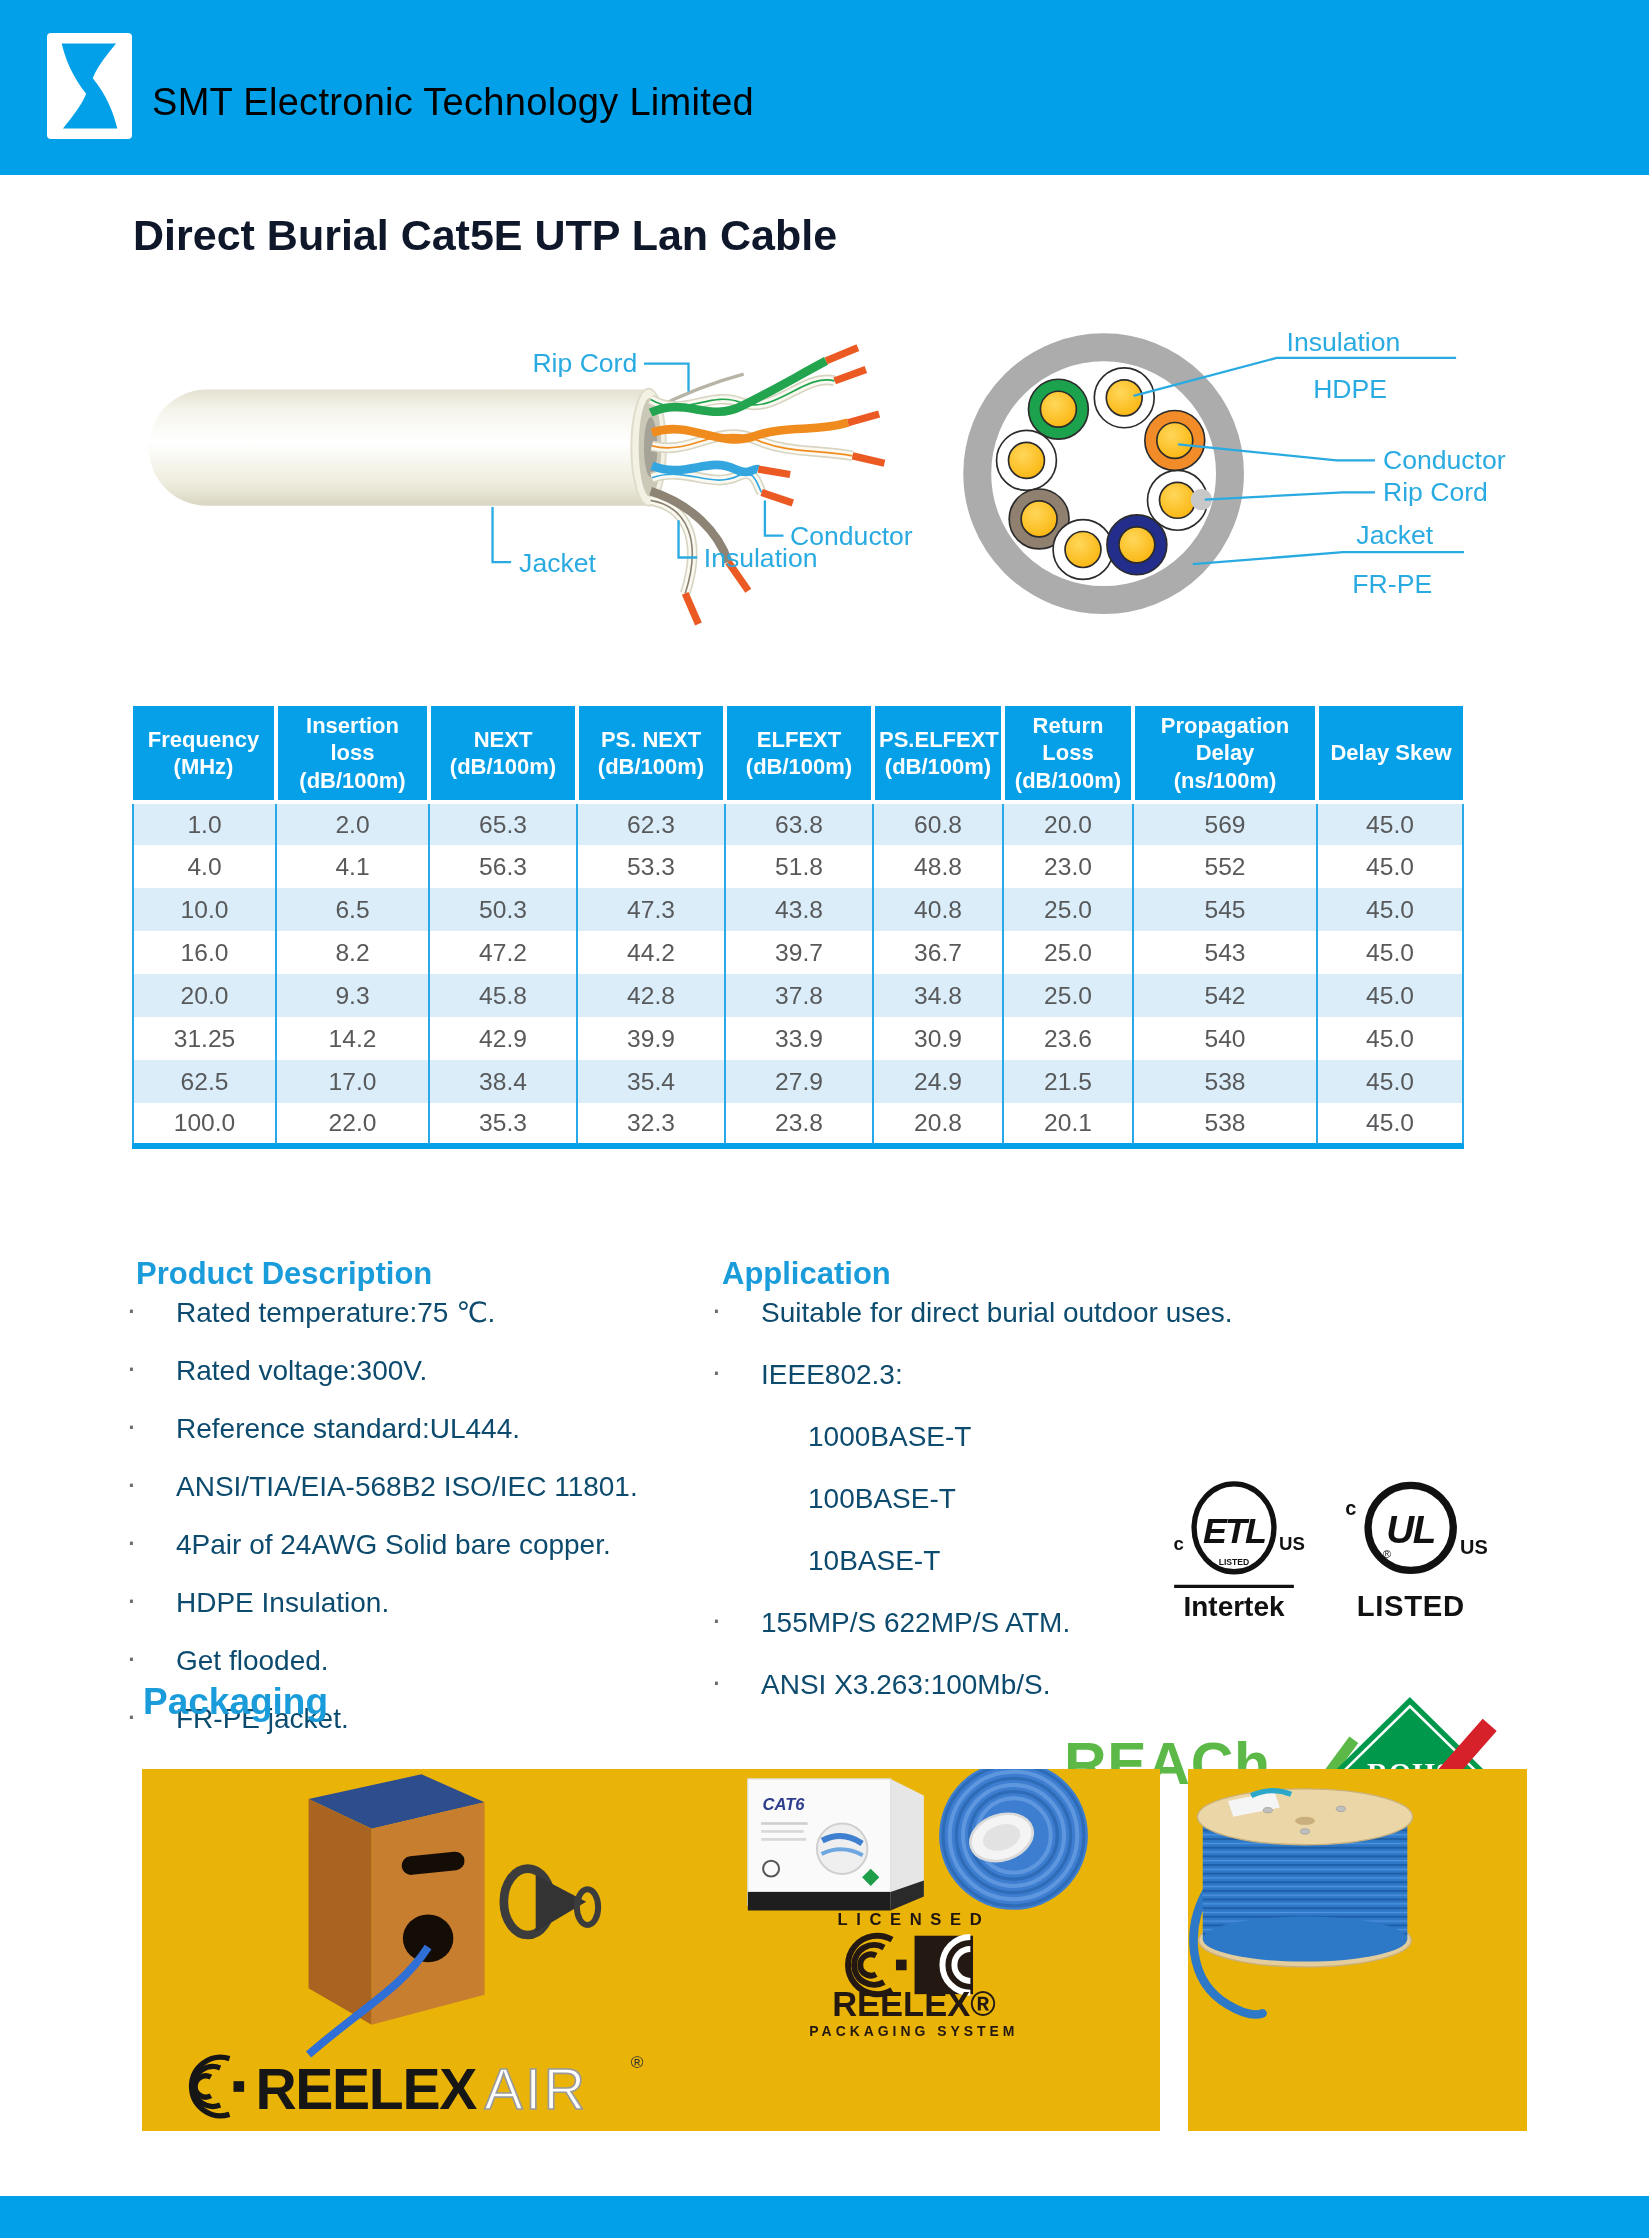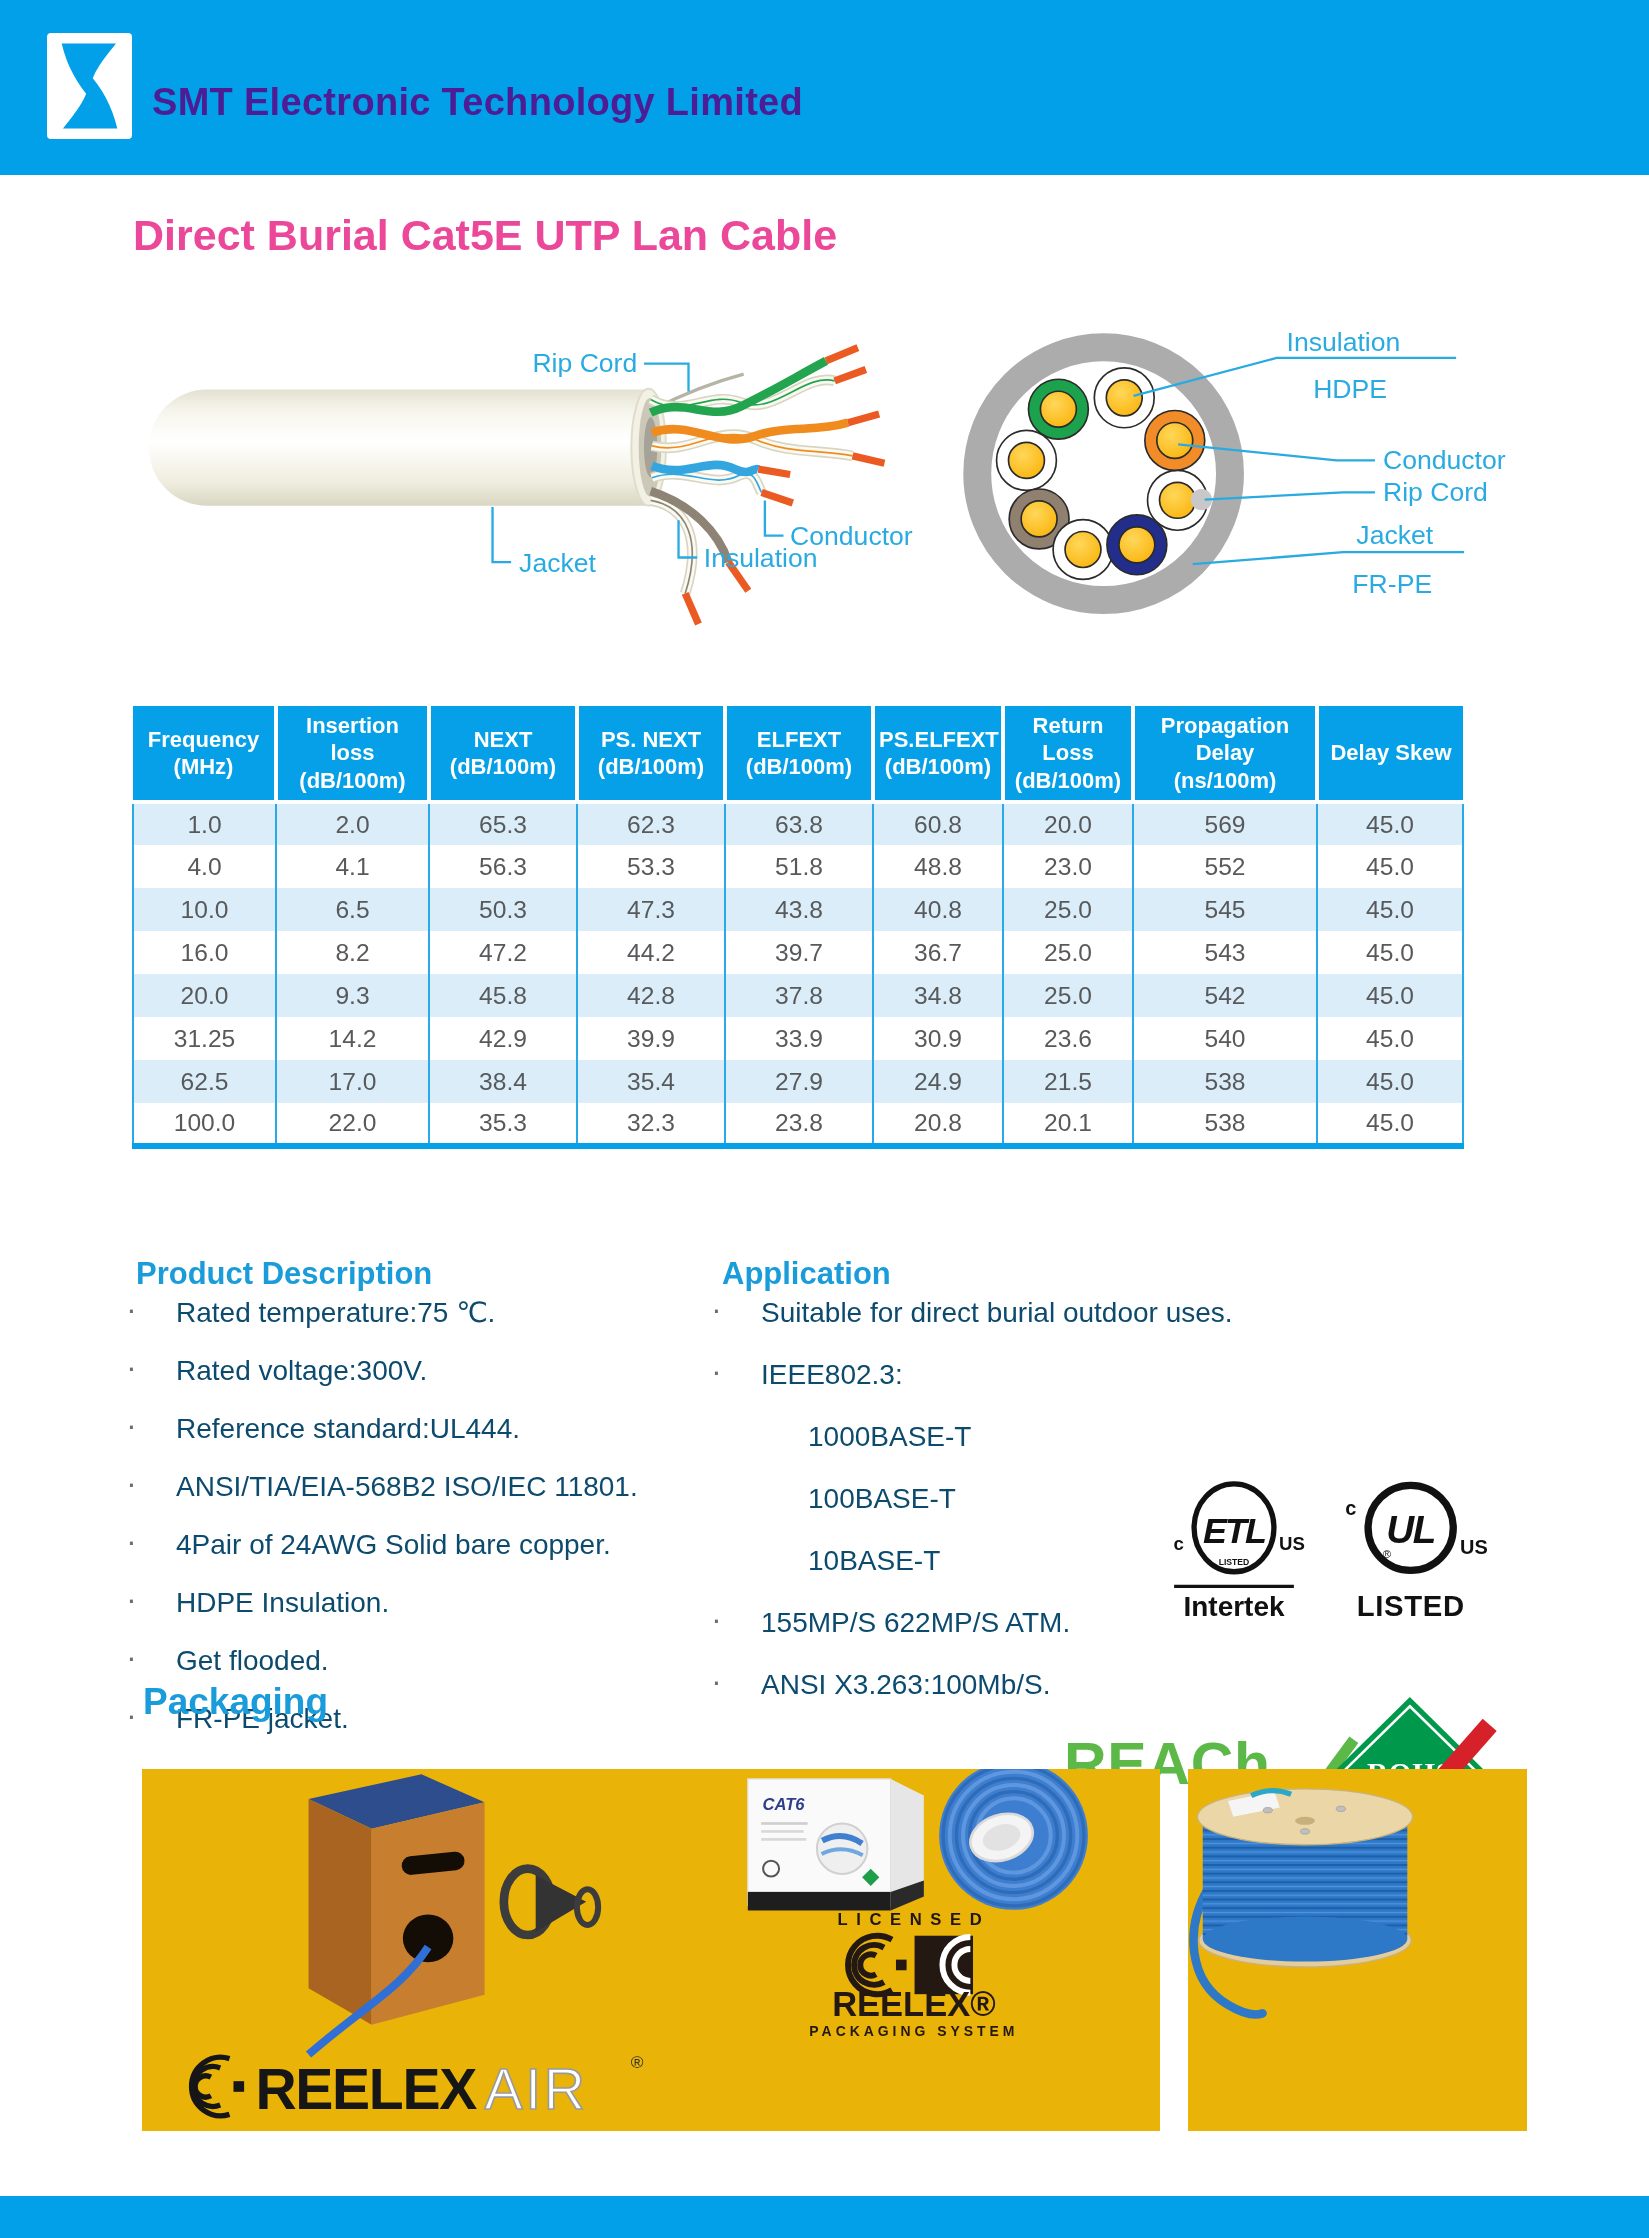--- a/index.html
+++ b/index.html
@@ -12,7 +12,7 @@
   
   .header-band { position:absolute; left:0; top:0; width:1649px; height:175px; background:#02A0E8; }
   .logo-box { position:absolute; left:47px; top:33px; width:85px; height:106px; background:#ffffff; border-radius:4px; }
-  .company-name { position:absolute; left:152px; top:81px; font-size:38px; font-weight:bold; color:#4c1d95; letter-spacing:0.3px; }
+  .company-name { position:absolute; left:152px; top:81px; font-size:38px; font-weight:normal; color:#000000; letter-spacing:0.3px; }
   
   .page-title { position:absolute; left:133px; top:211px; font-size:43px; font-weight:bold; color:#ec4899; }
   

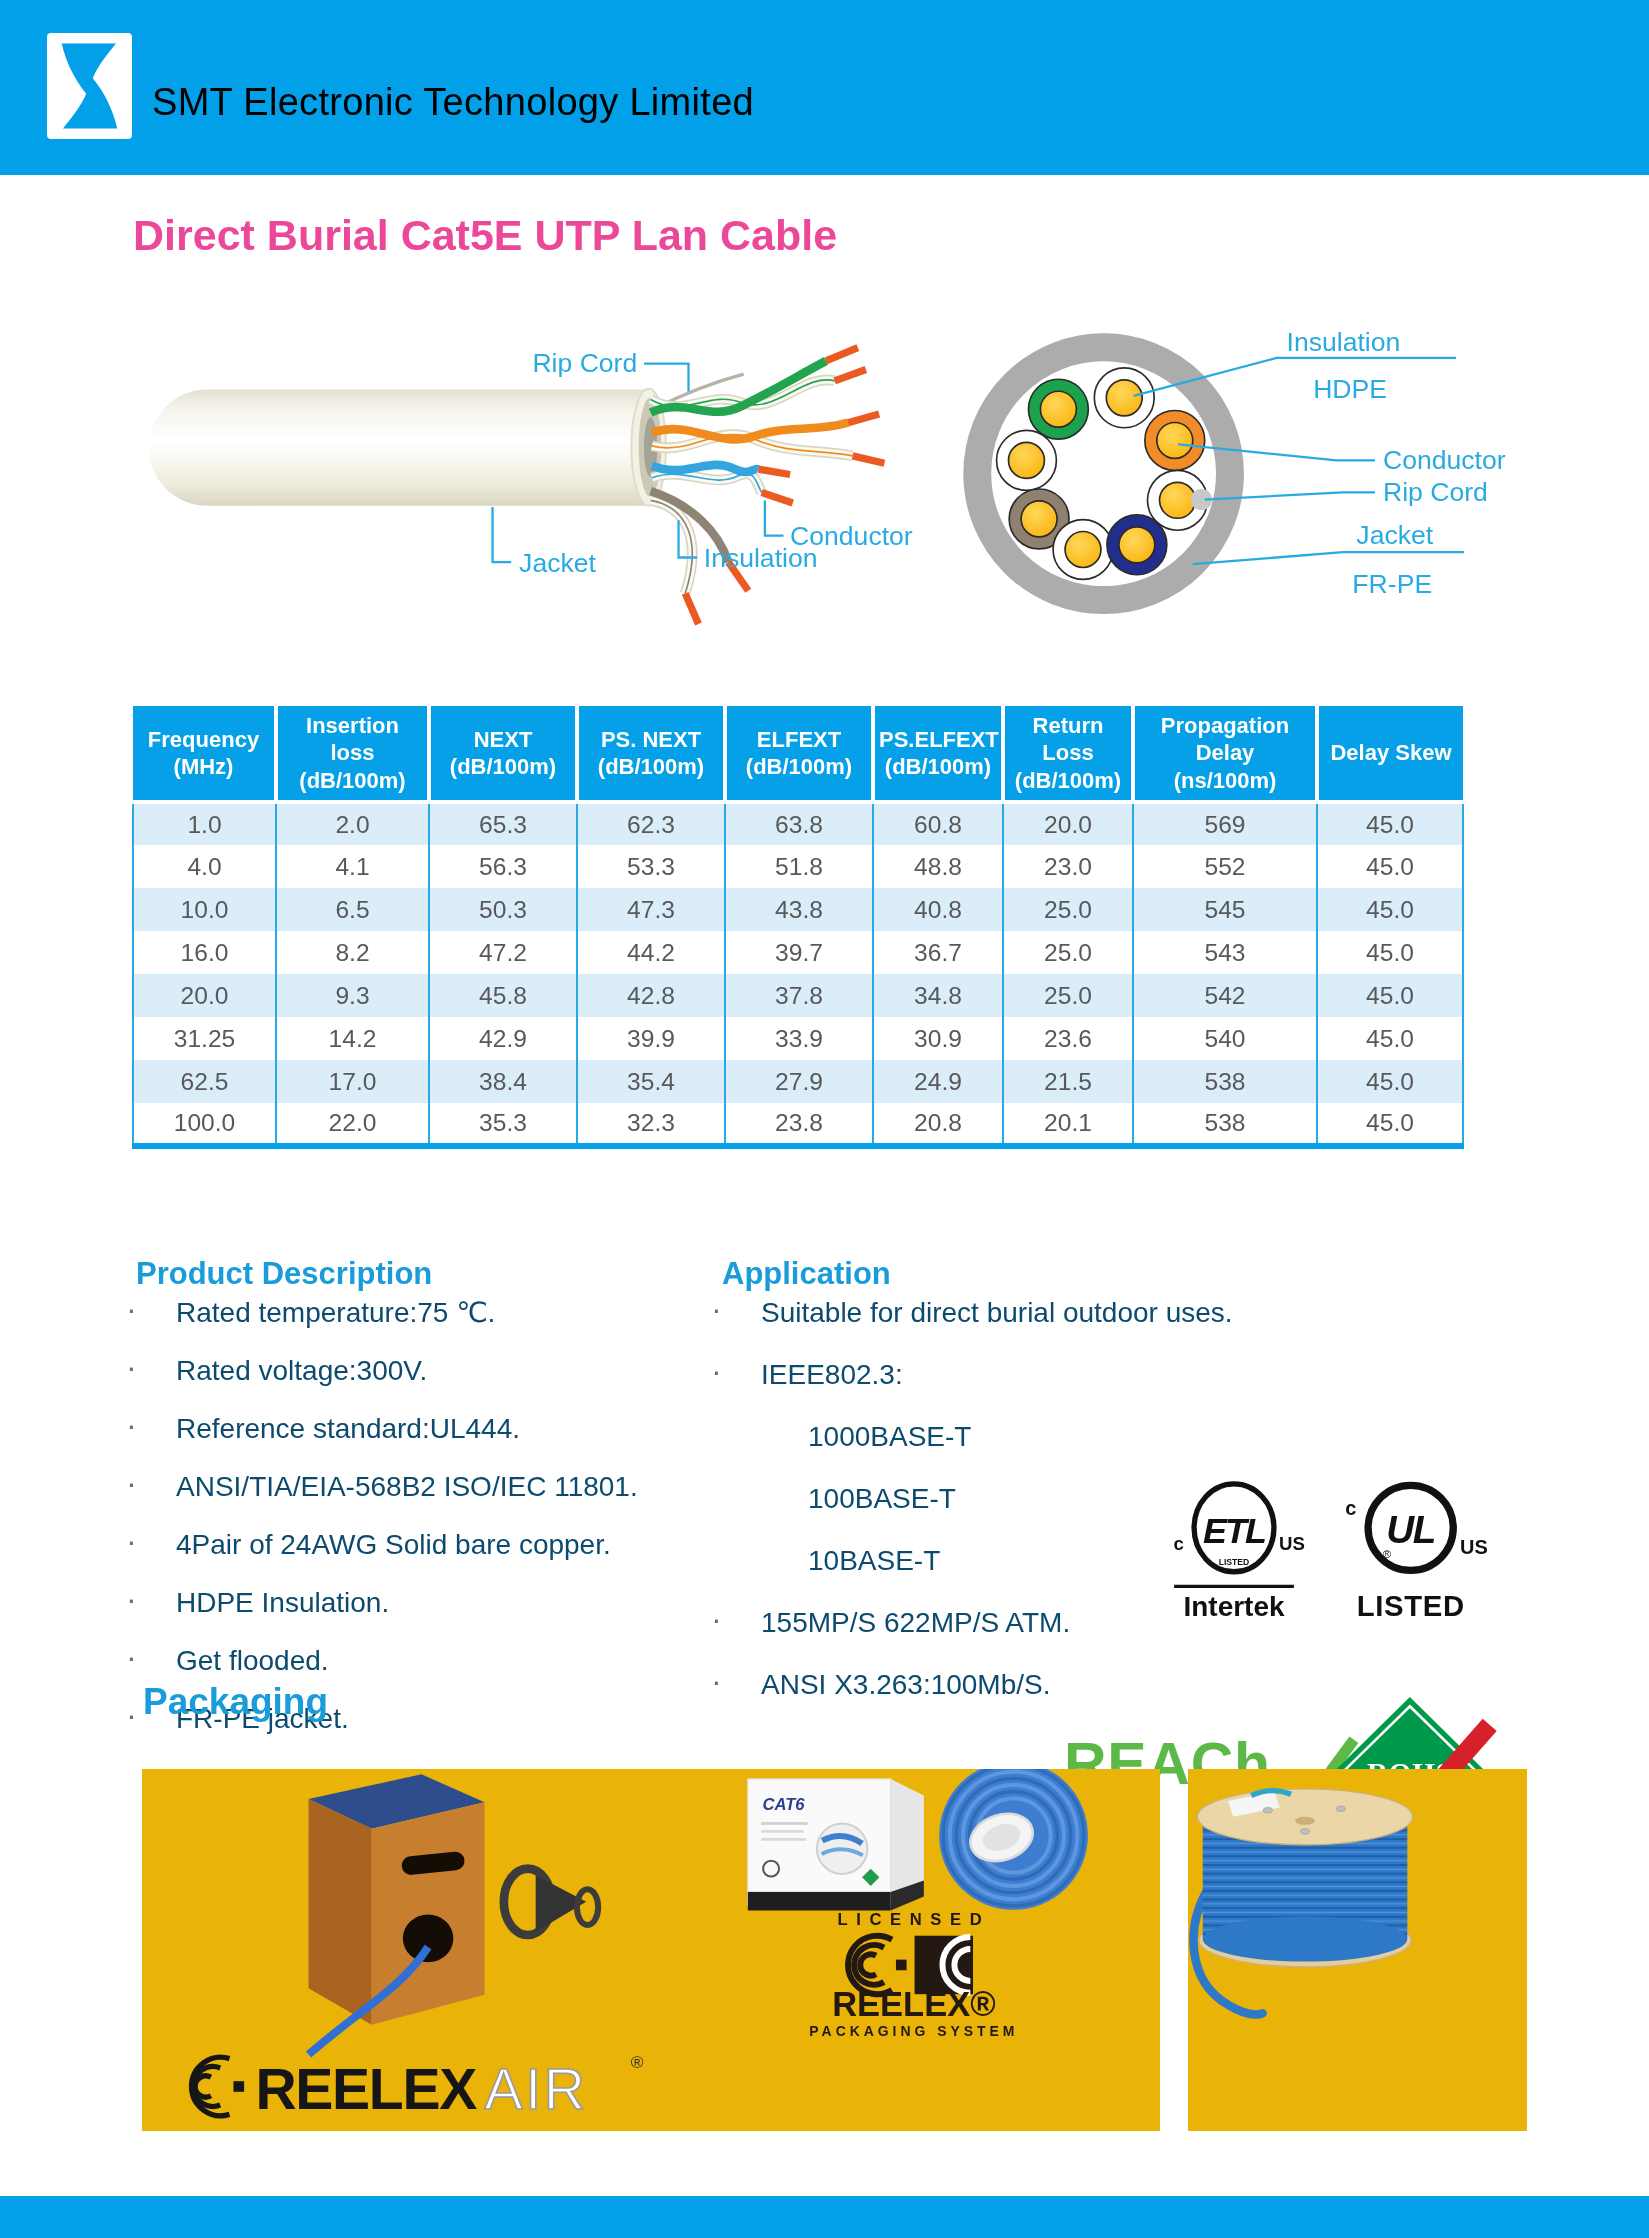--- a/index.html
+++ b/index.html
@@ -14,7 +14,7 @@
   .logo-box { position:absolute; left:47px; top:33px; width:85px; height:106px; background:#ffffff; border-radius:4px; }
   .company-name { position:absolute; left:152px; top:81px; font-size:38px; font-weight:normal; color:#000000; letter-spacing:0.3px; }
   
-  .page-title { position:absolute; left:133px; top:211px; font-size:43px; font-weight:bold; color:#ec4899; }
+  .page-title { position:absolute; left:133px; top:211px; font-size:43px; font-weight:bold; color:#0f172a; }
   
   .cable-svg { position:absolute; left:100px; top:333px; }
   .cross-svg { position:absolute; left:944px; top:286px; }

